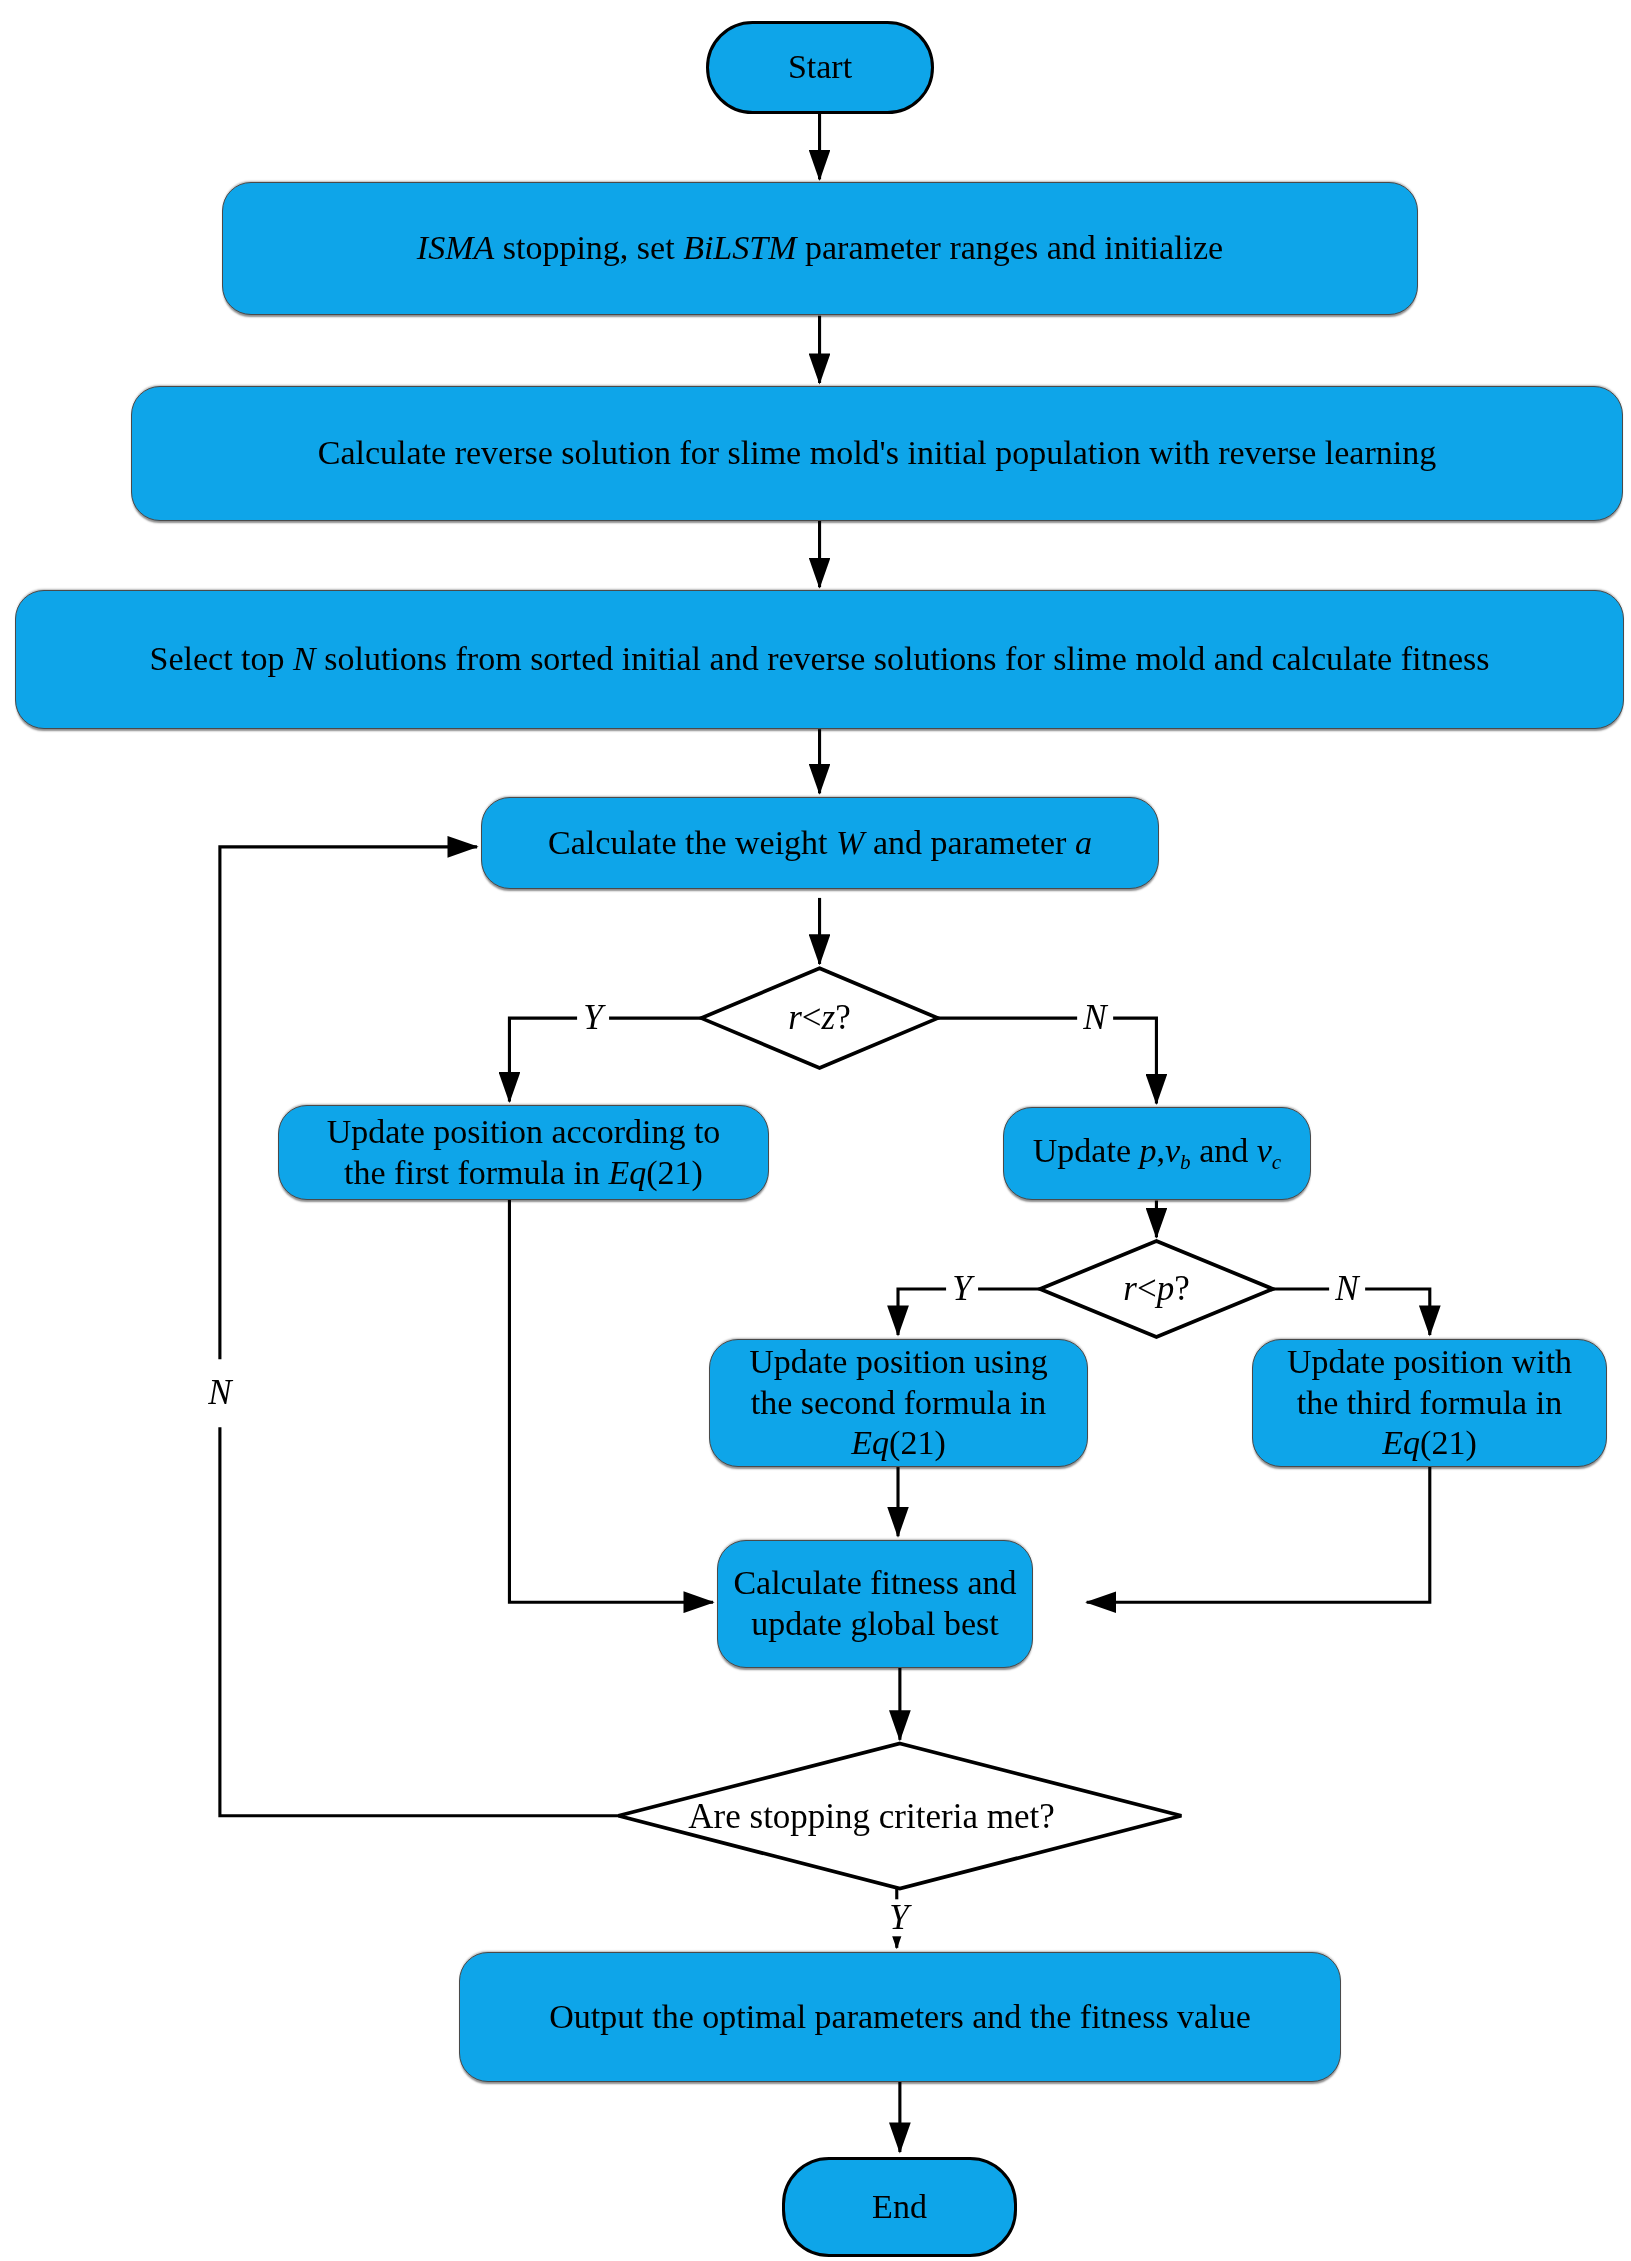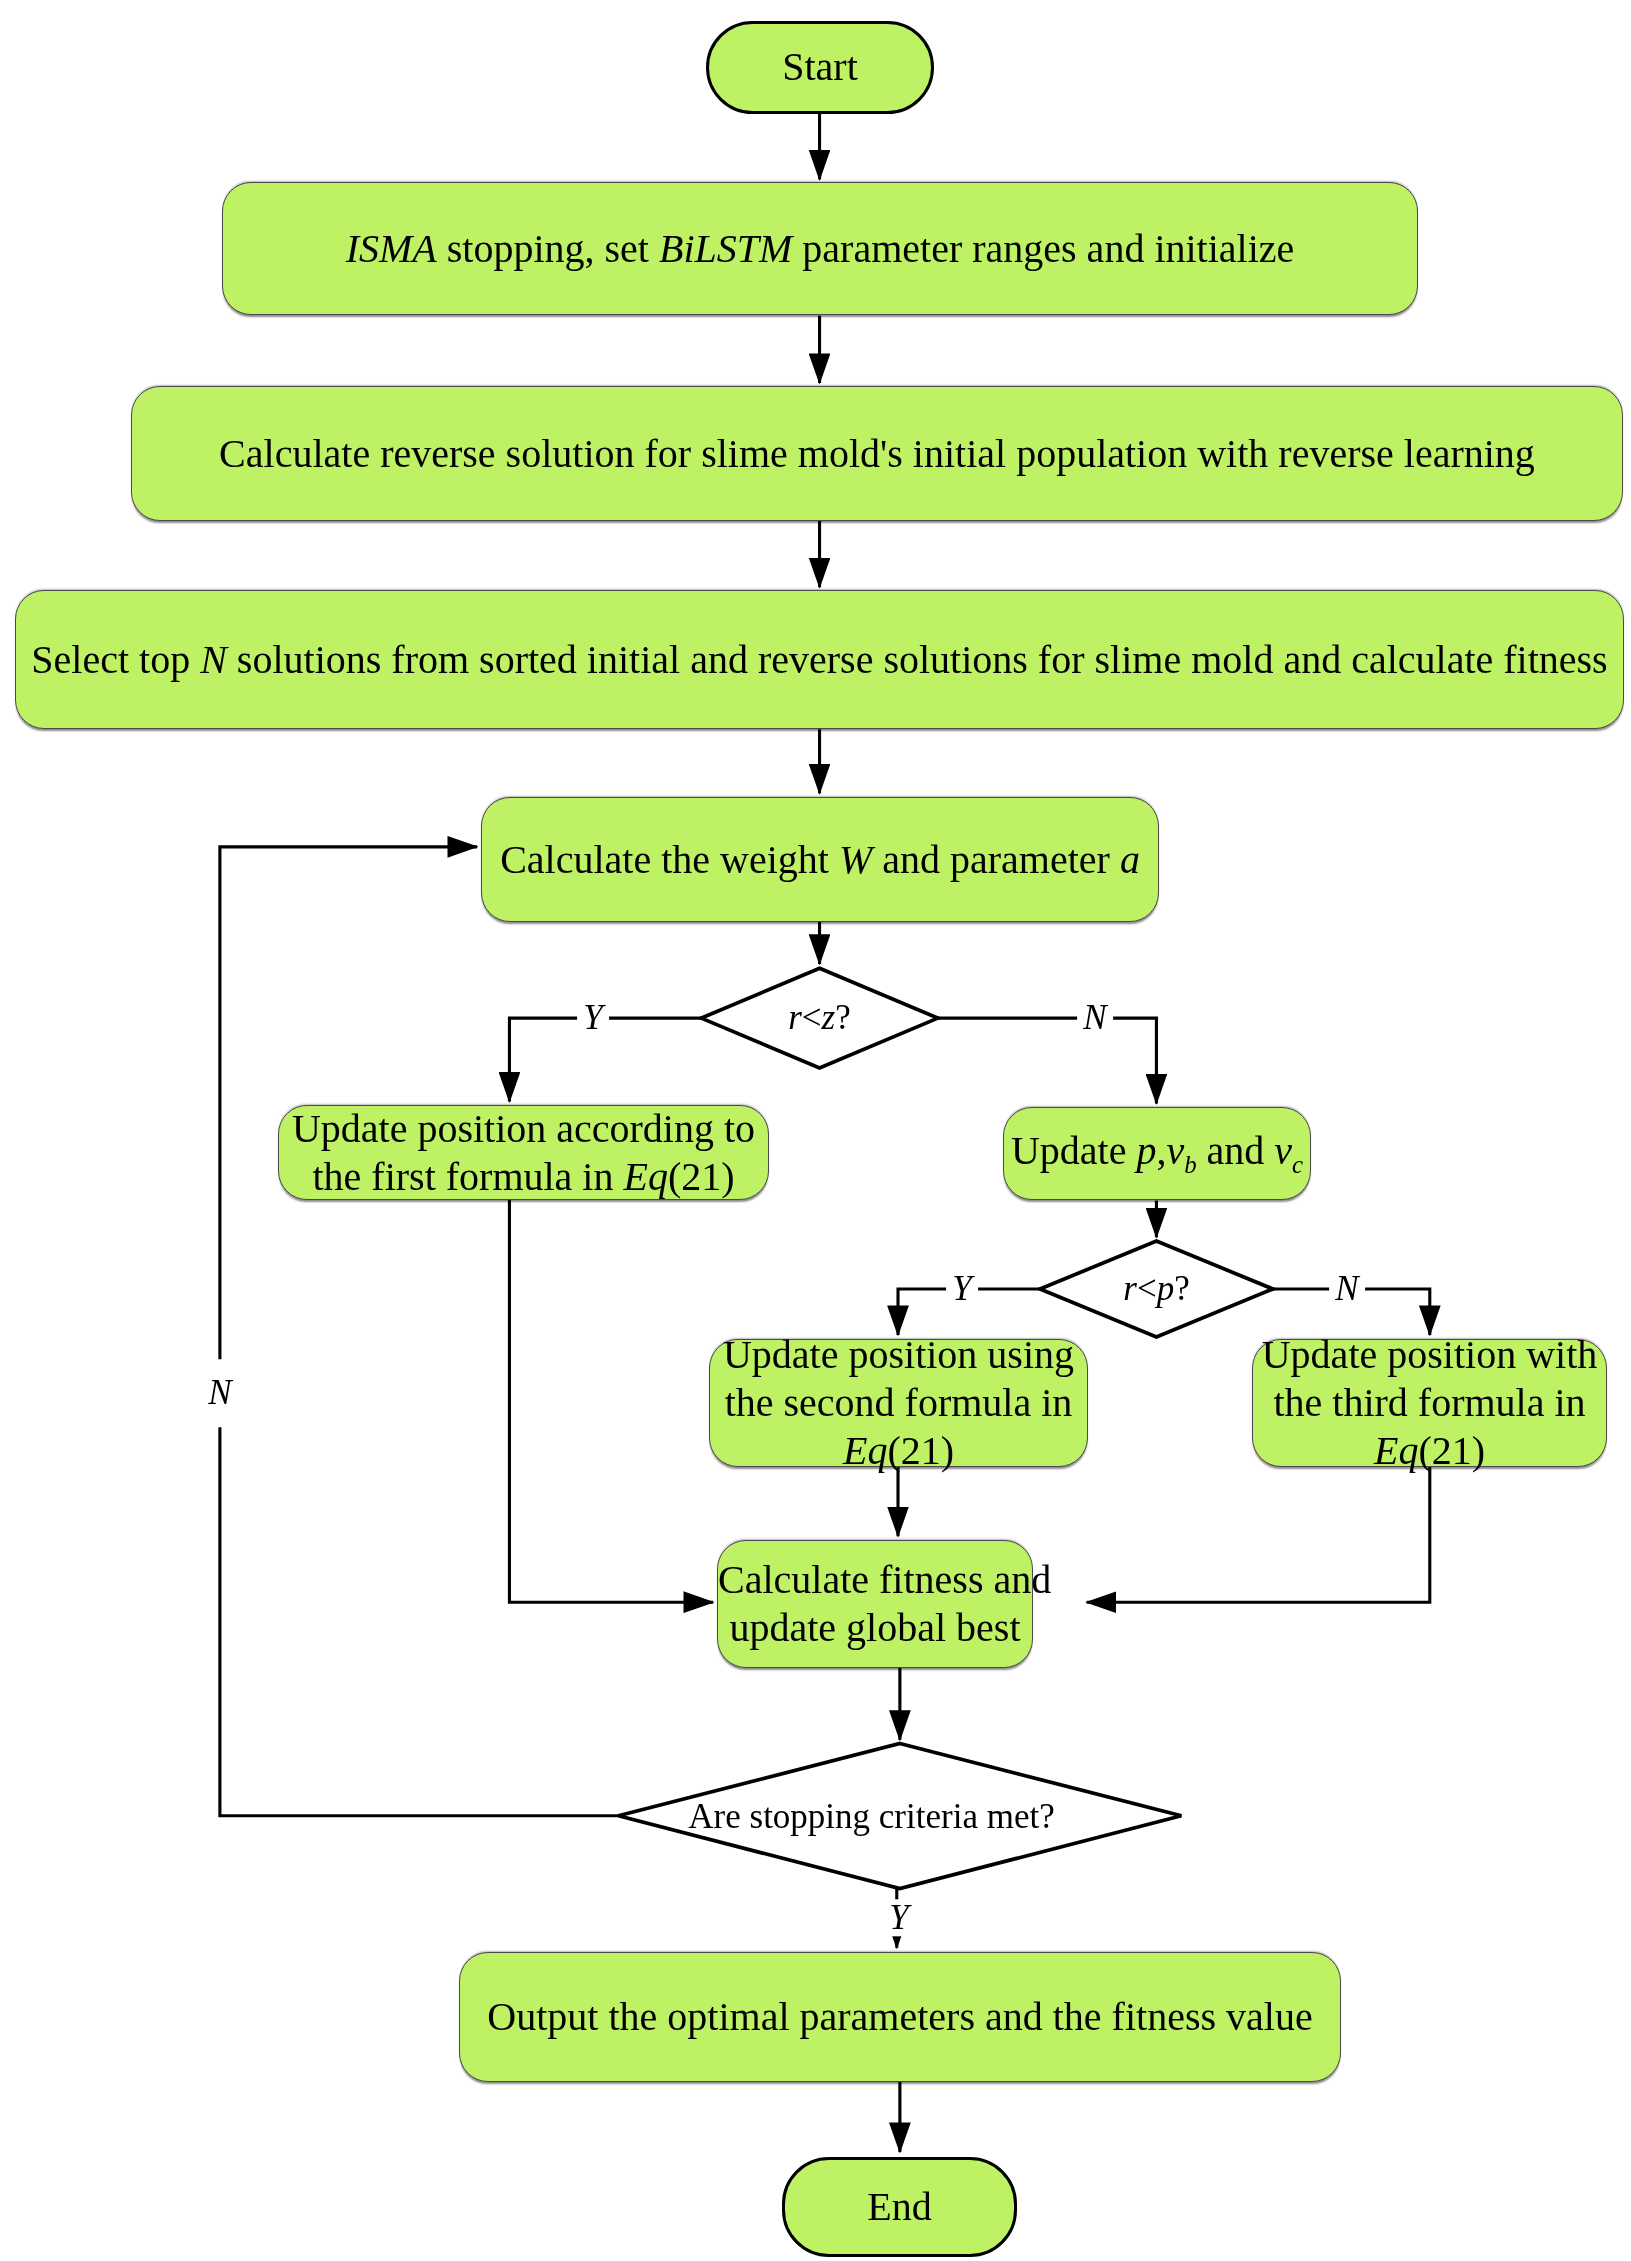--- a/index.html
+++ b/index.html
@@ -20,8 +20,8 @@
     align-items: center;
     justify-content: center;
     text-align: center;
-    background: #bef264;
-    font-size: 40px;
+    background: #0ea5e9;
+    font-size: 34px;
     line-height: 1.2;
   }
   .process {

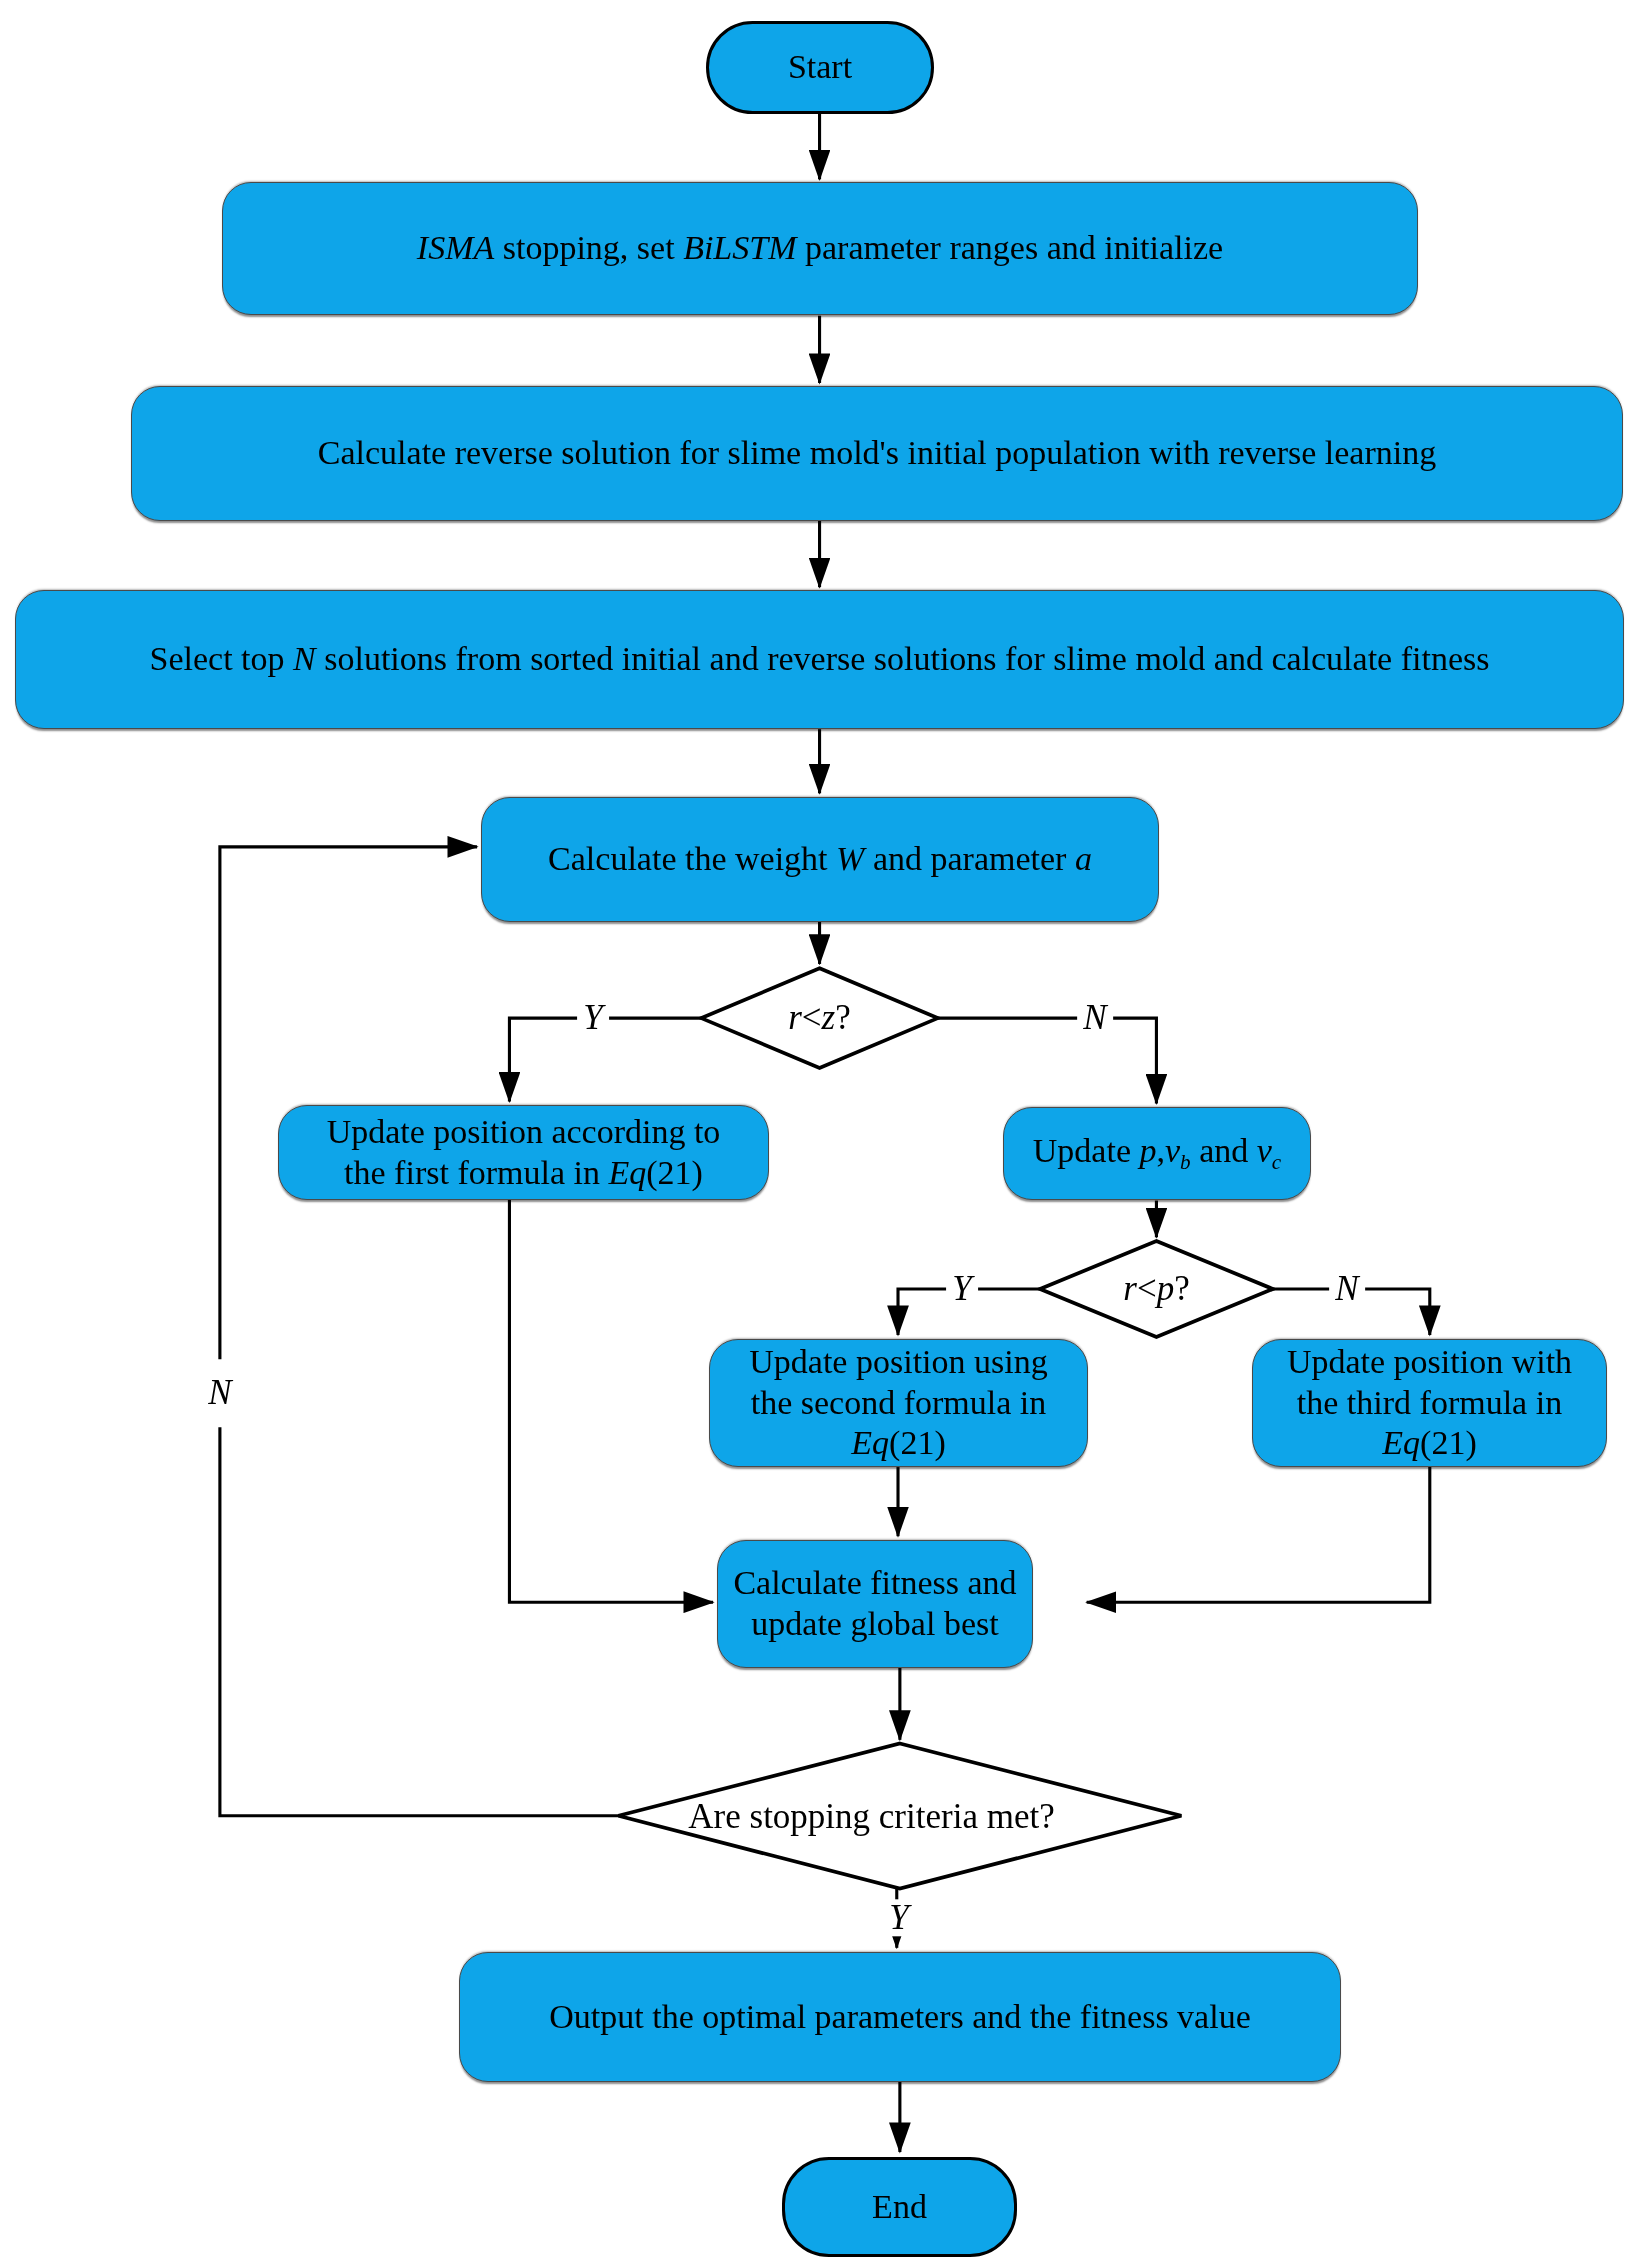--- a/index.html
+++ b/index.html
@@ -110,7 +110,7 @@
     <div class="t ln"><span>Select top </span><span class="it">N</span><span> solutions from sorted initial and reverse solutions for slime mold and calculate fitness</span></div>
   </div>
 
-  <div class="node process" style="left:481px; top:797px; width:678px; height:125px;">
+  <div class="node process" style="left:481px; top:797px; width:678px; height:92px;">
     <div class="t ln"><span>Calculate the weight </span><span class="it">W</span><span> and parameter </span><span class="it">a</span></div>
   </div>
 

